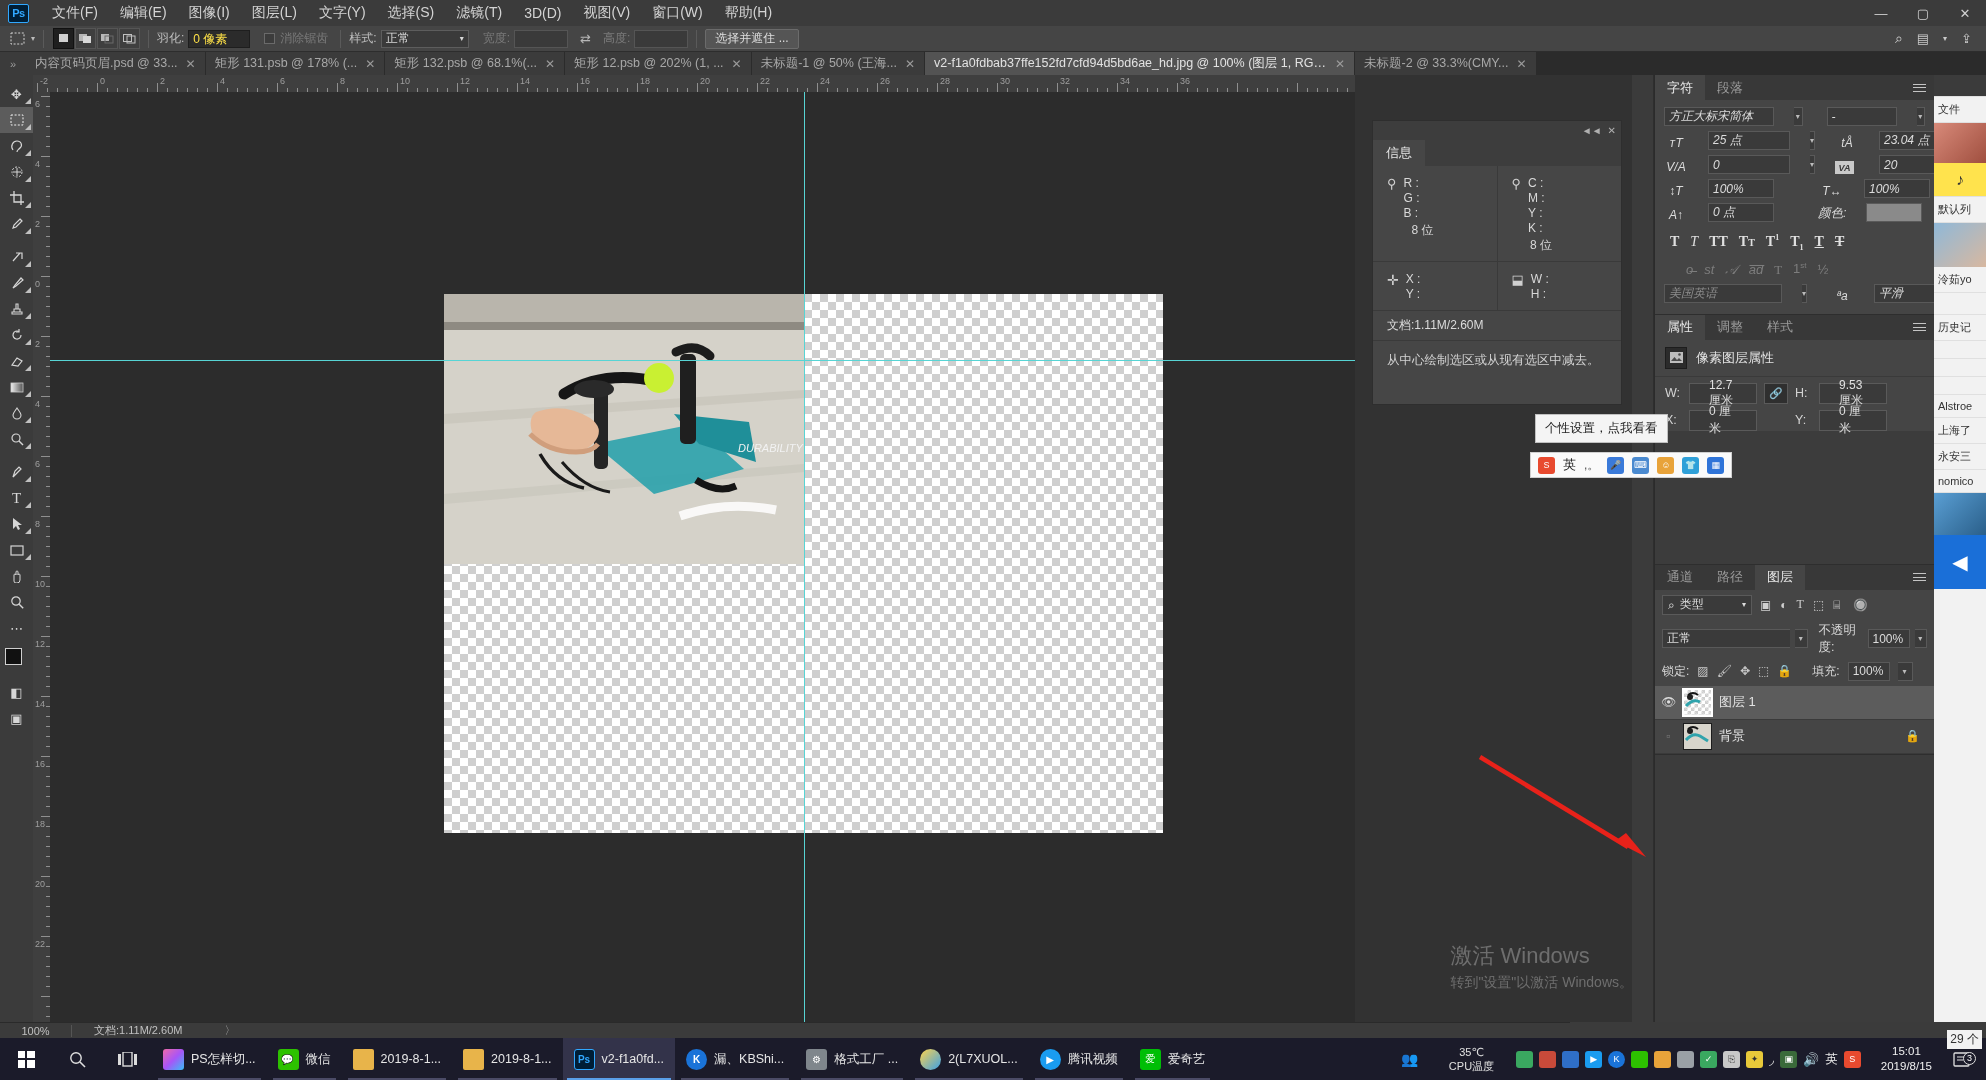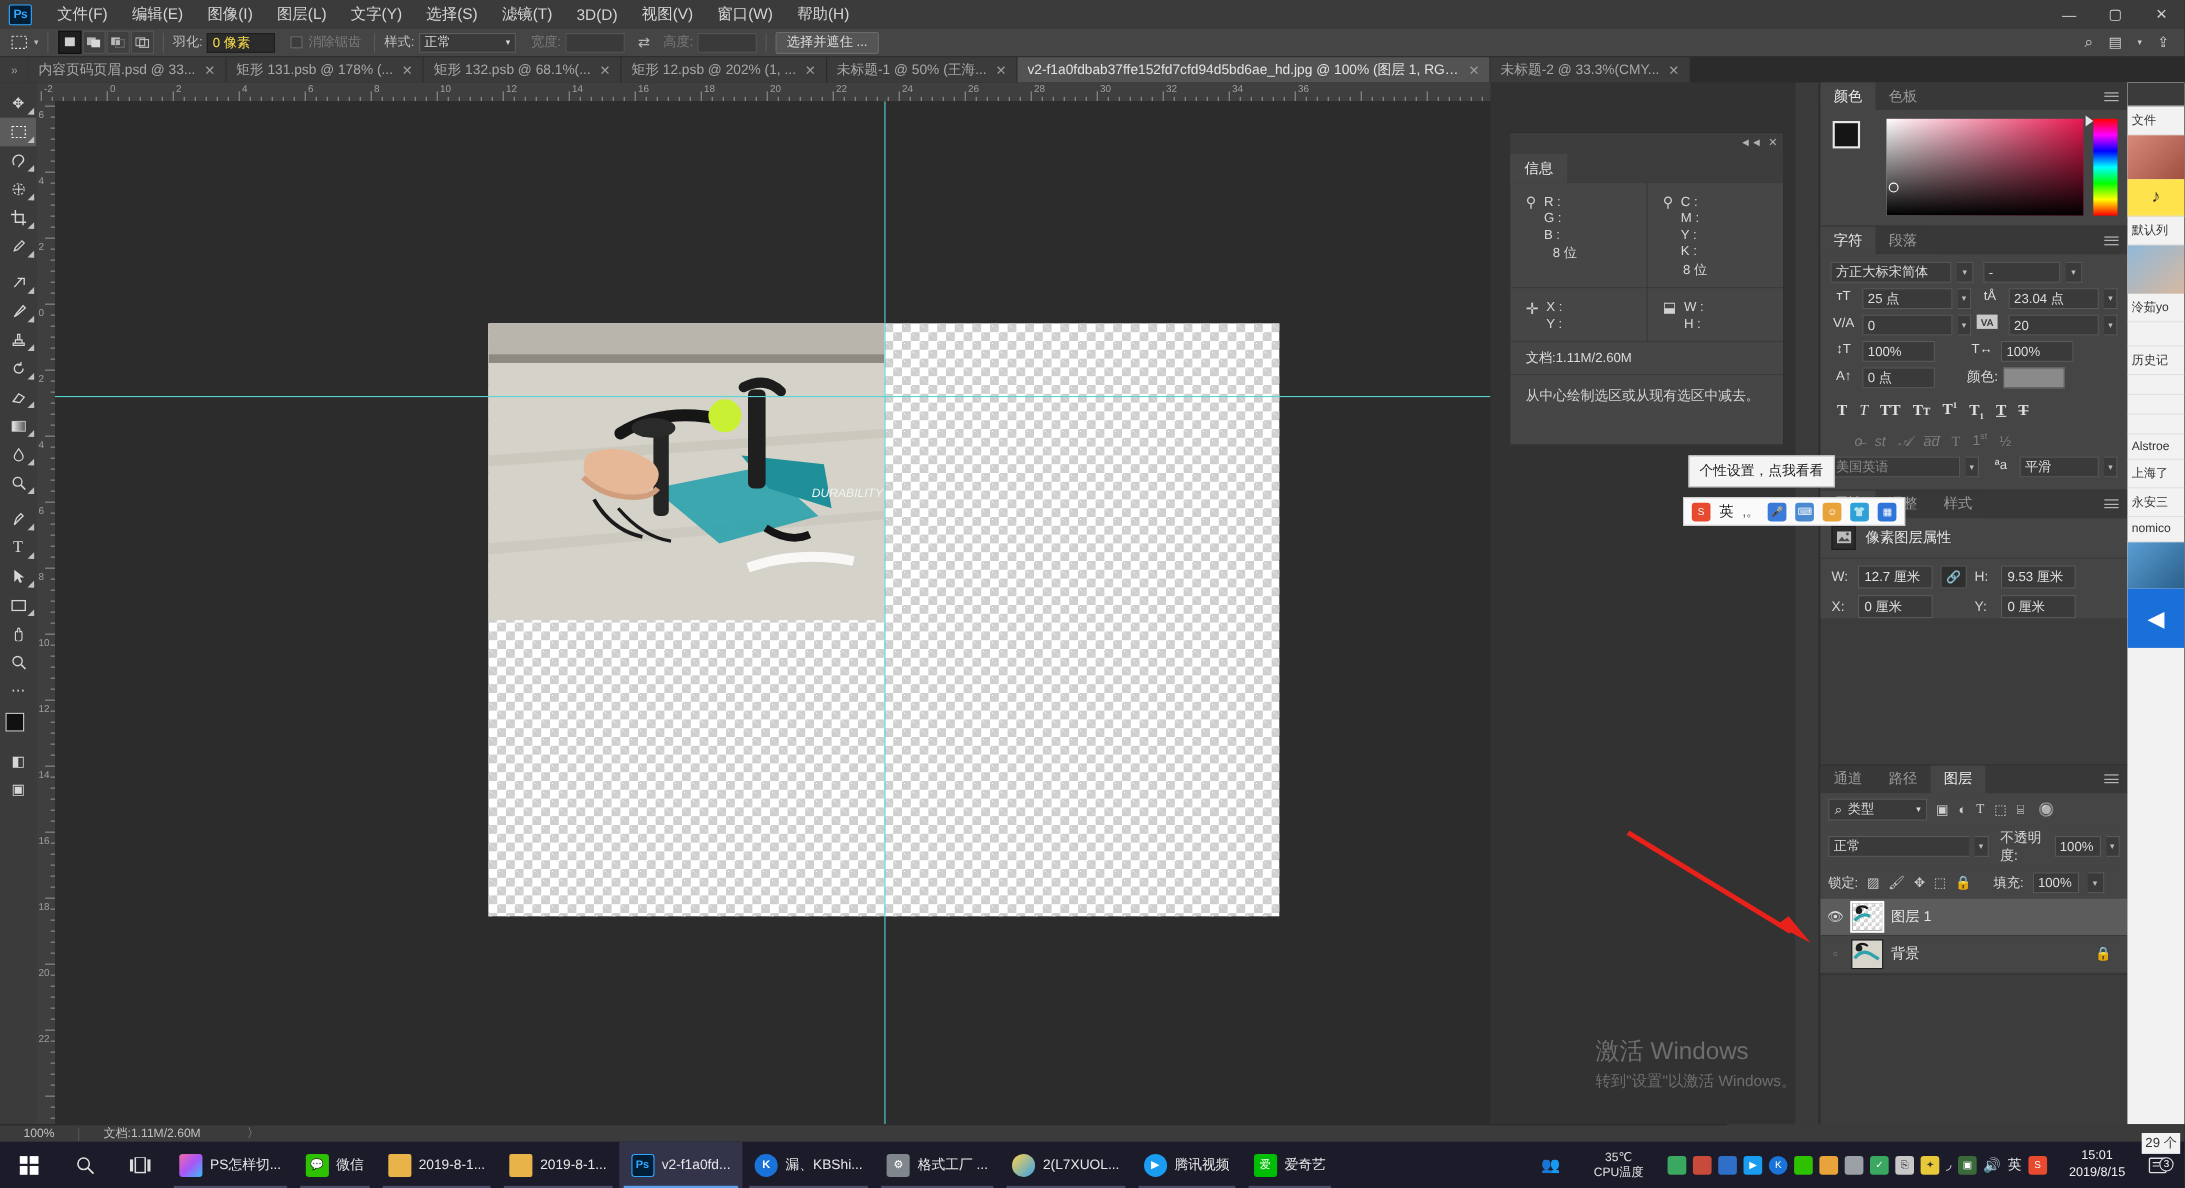--- a/index.html
+++ b/index.html
@@ -897,31 +897,6 @@
 
   <div class="dock">
 
-    <div class="sec">
-      <div class="sec-tabs">
-        <div class="sect active">颜色</div>
-        <div class="sect">色板</div>
-        <div class="sect-fill">
-          <span class="hamb">
-              <i></i>
-              <i></i>
-              <i></i>
-            </span>
-        </div>
-      </div>
-      <div class="colorbody">
-        <div class="cp-swatch">
-          <div class="cp-bg"></div>
-          <div class="cp-fg"></div>
-        </div>
-        <div class="cp-field">
-          <div class="cp-ring"></div>
-        </div>
-        <div class="cp-bar">
-          <div class="cp-marker"></div>
-        </div>
-      </div>
-    </div>
 
     <div class="sec">
       <div class="sec-tabs">

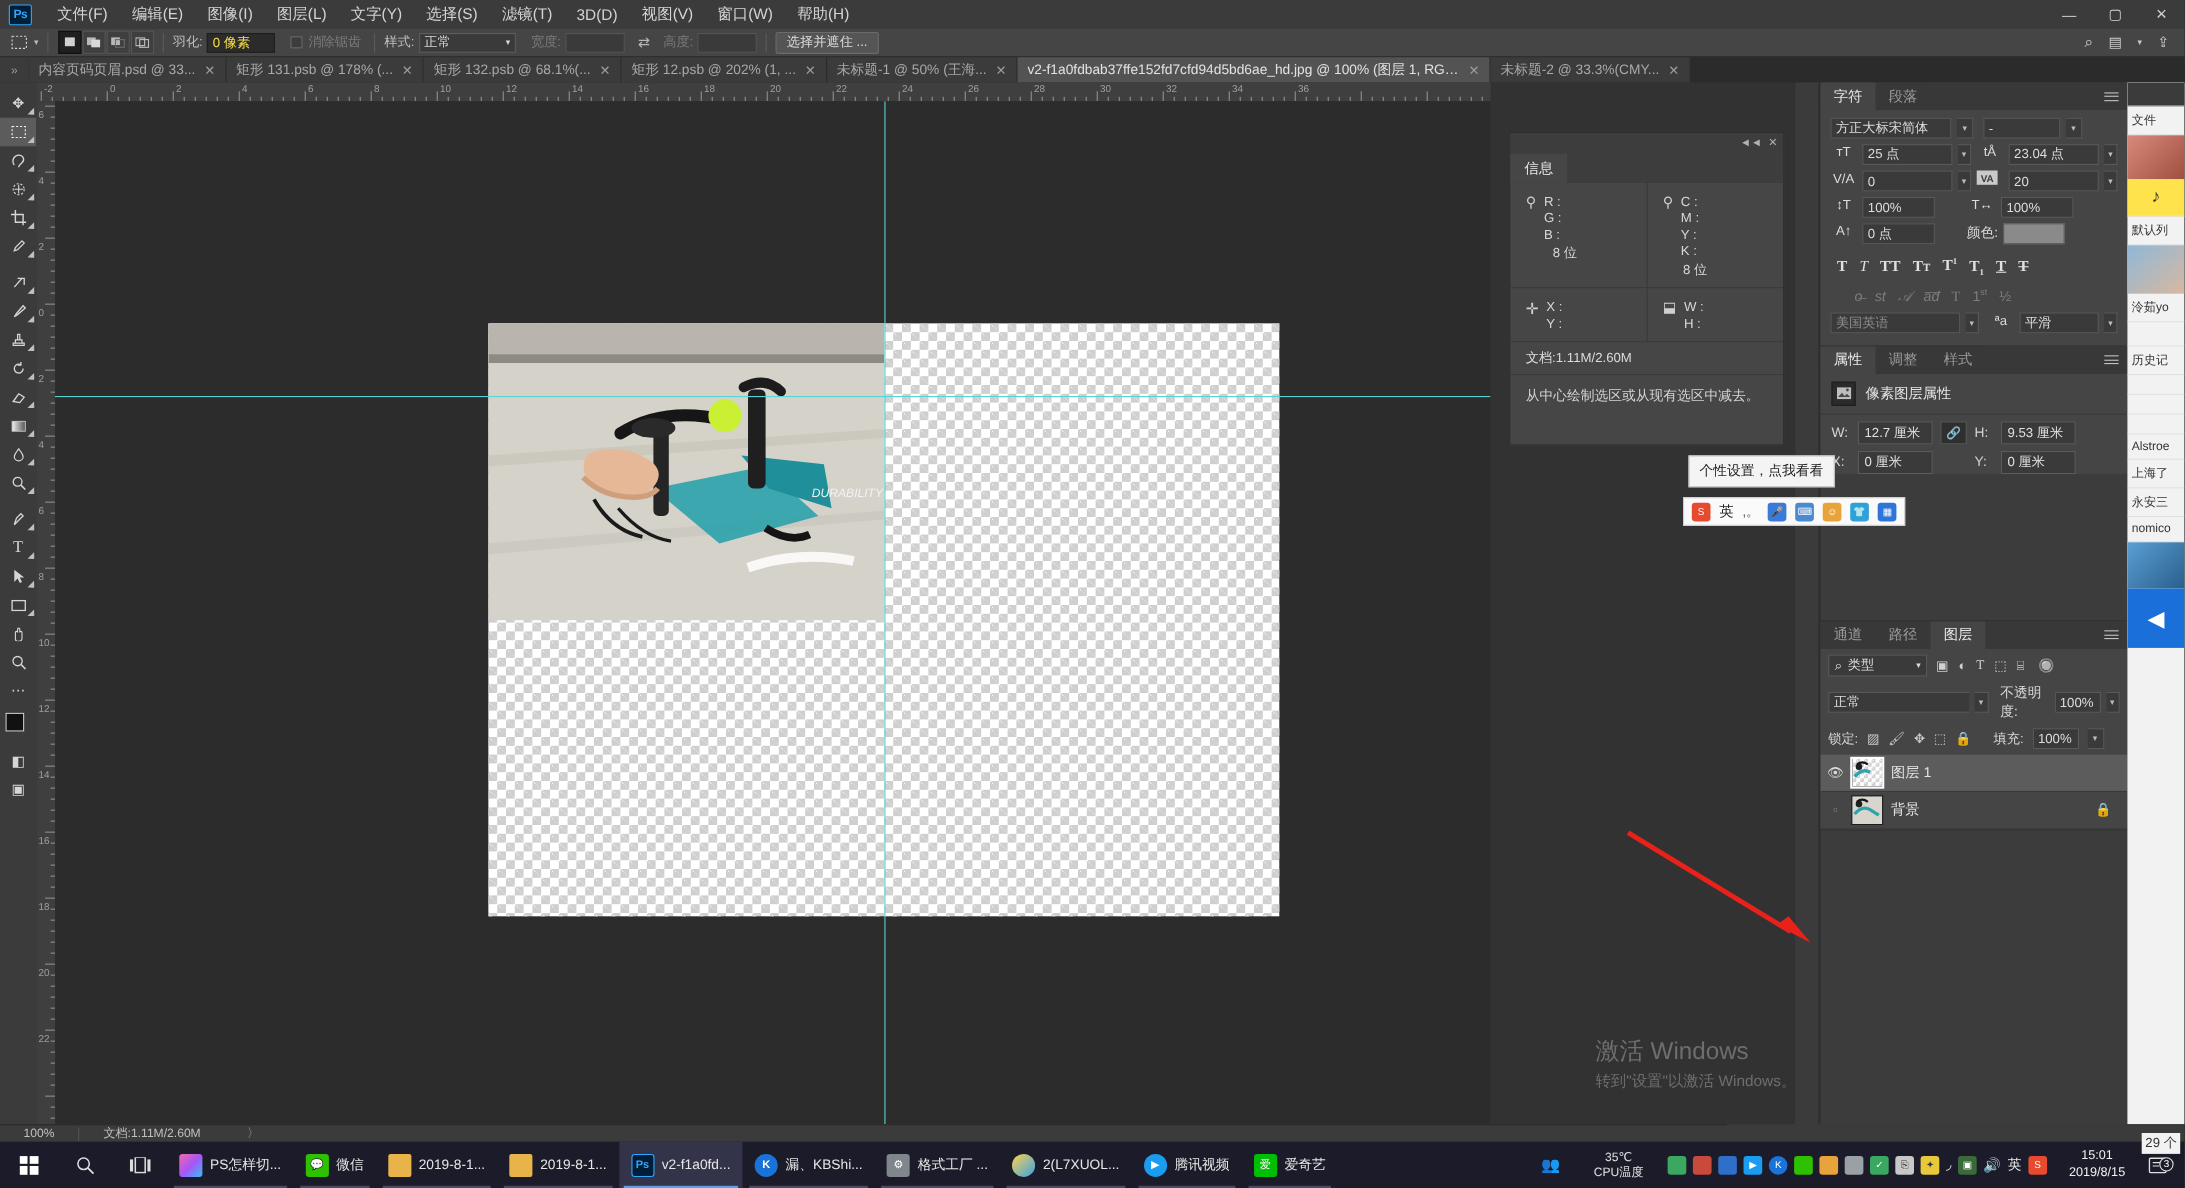--- a/index.html
+++ b/index.html
@@ -202,7 +202,7 @@
 
   
   .charbody { background: #454545; padding: 7px 9px 6px 9px; }
-  .crow { display:flex; align-items:flex-start; gap:5px; margin-bottom: 5px; }
+  .crow { display:flex; align-items:flex-end; gap:20px; margin-bottom: 5px; font-style: italic; }
   .cfield {
     background:#3a3a3a; border:1px solid #595959; height:19px; color:#dcdcdc;
     font-size:12px; padding: 0 4px; display:flex; align-items:center; flex:1;

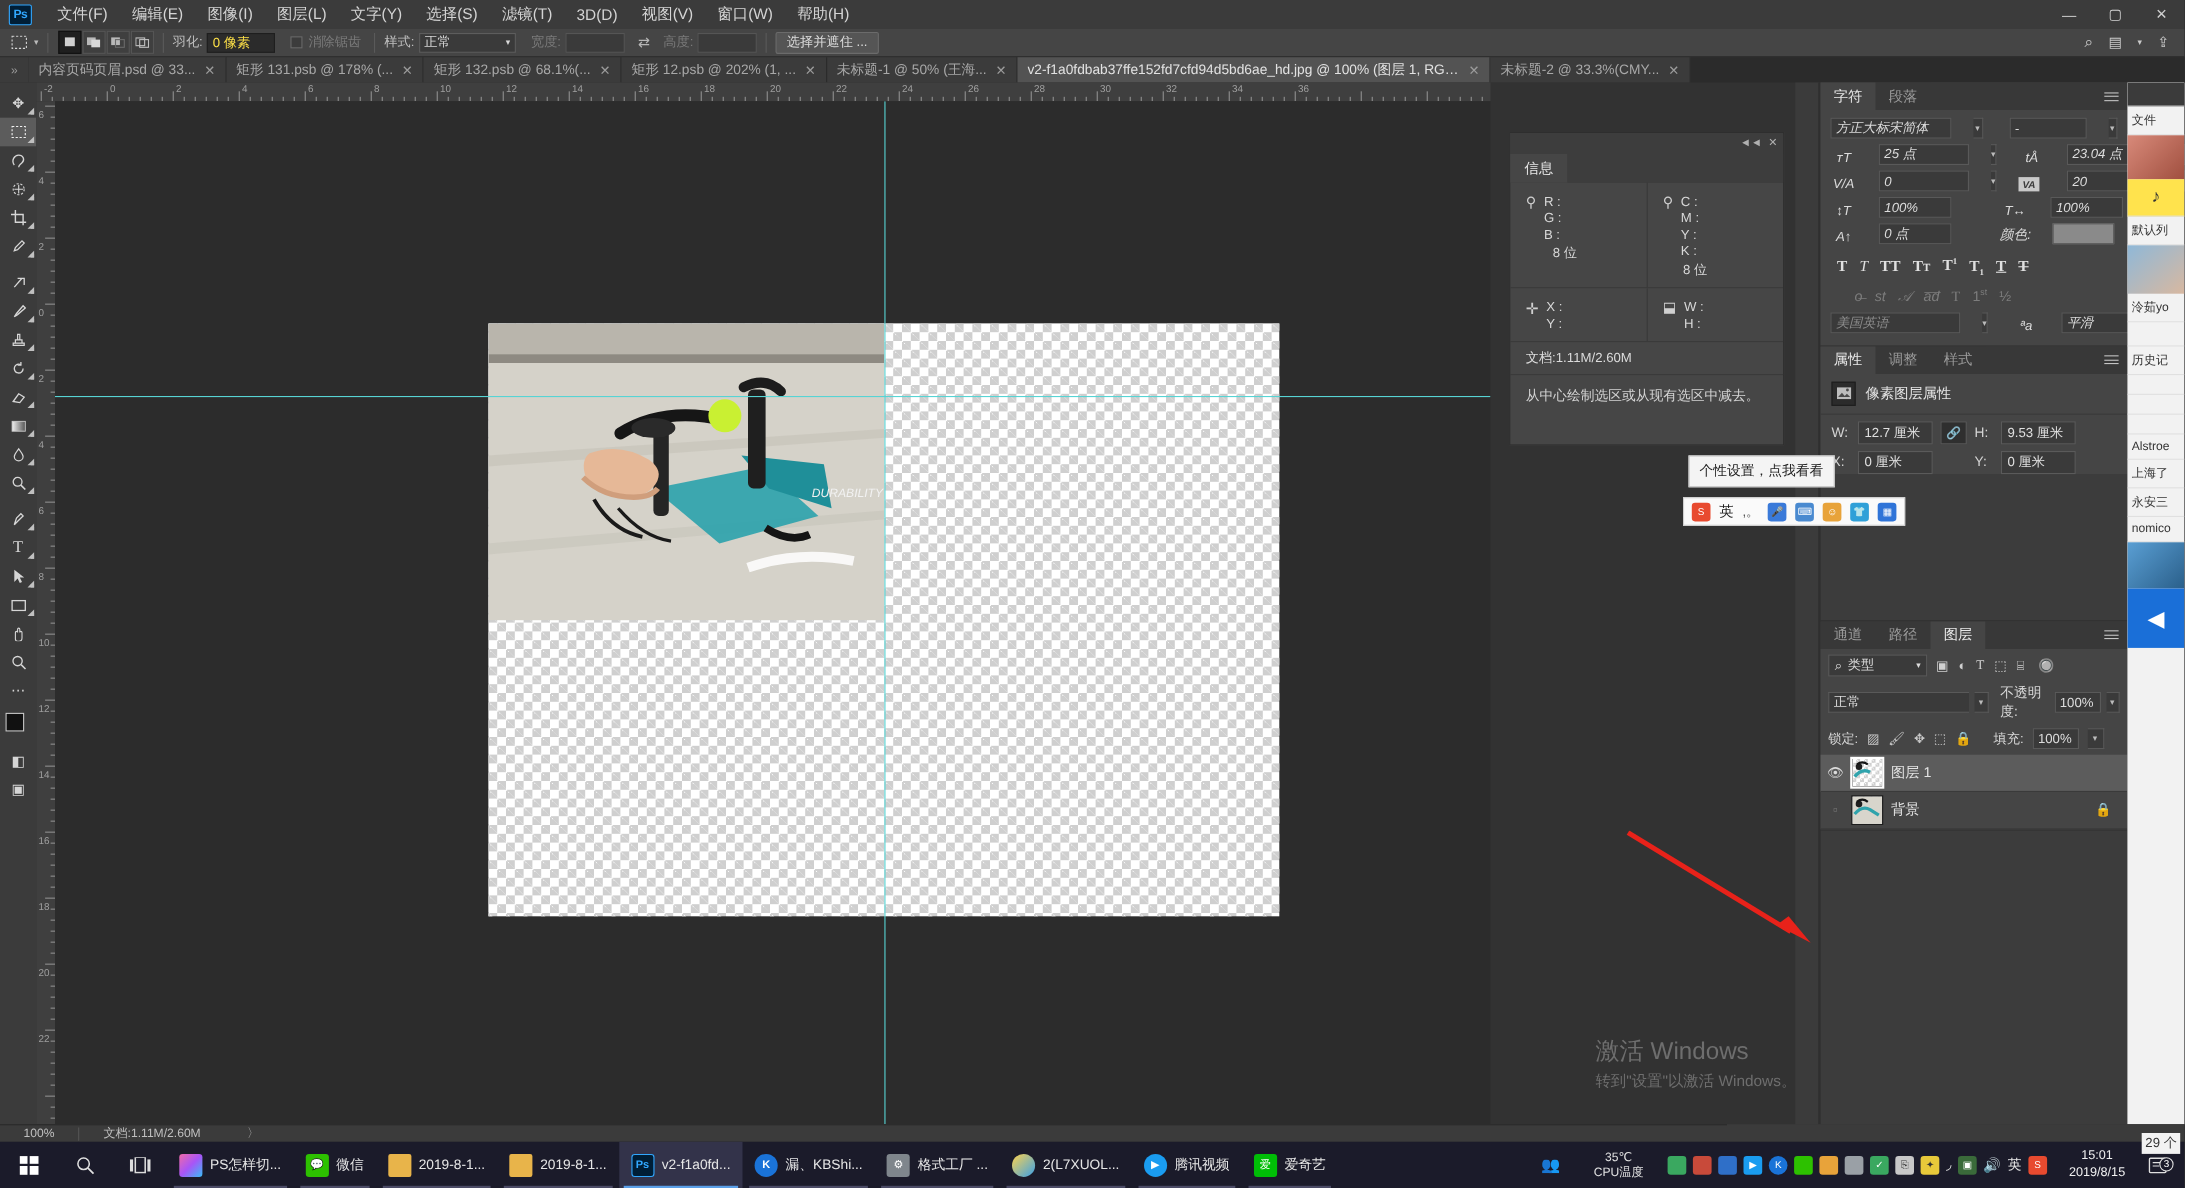--- a/index.html
+++ b/index.html
@@ -221,7 +221,7 @@
   .prow { display:flex; align-items:center; gap:7px; padding: 6px 10px 0 10px;}
   .plab { font-size:12.5px; color:#d4d4d4; width:17px; }
   .pfield { background:#3a3a3a; border:1px solid #5a5a5a; height:21px; width:68px;
-    display:flex; align-items:center; padding:0 5px; font-size:12px; color:#e0e0e0;}
+    display:flex; align-items:center; padding:0 19px; font-size:12px; color:#e0e0e0;}
   .plink { width:24px;height:21px;background:#2f2f2f;border:1px solid #5a5a5a;
     display:flex;align-items:center;justify-content:center;color:#ccc;font-size:11px;}
 

